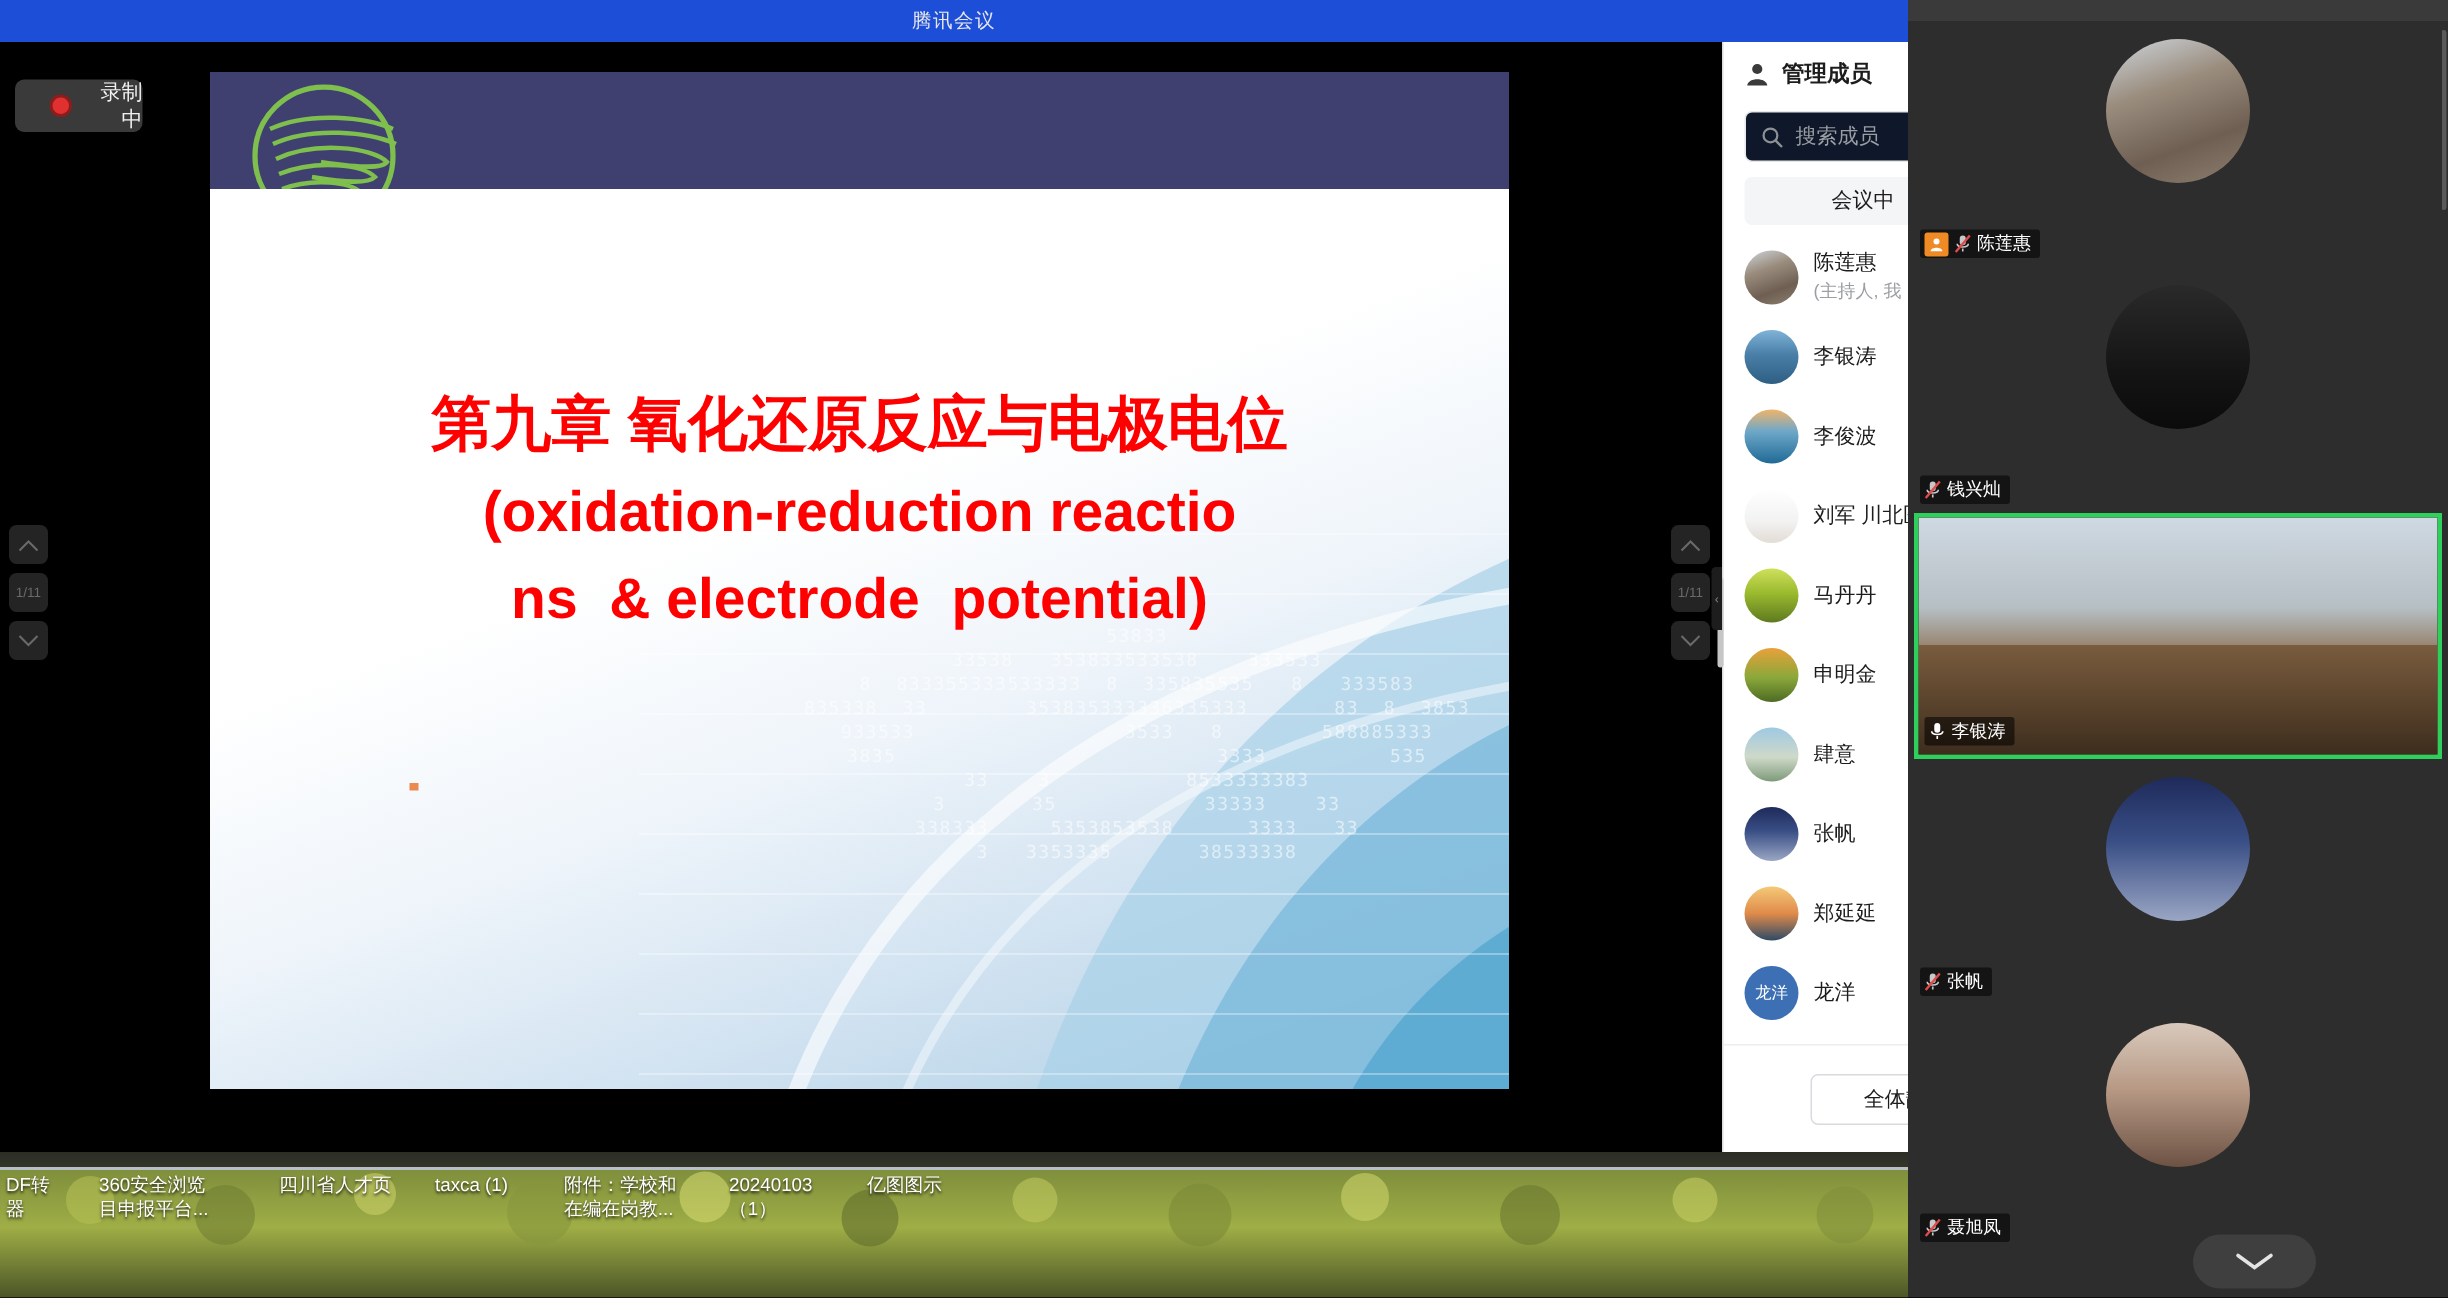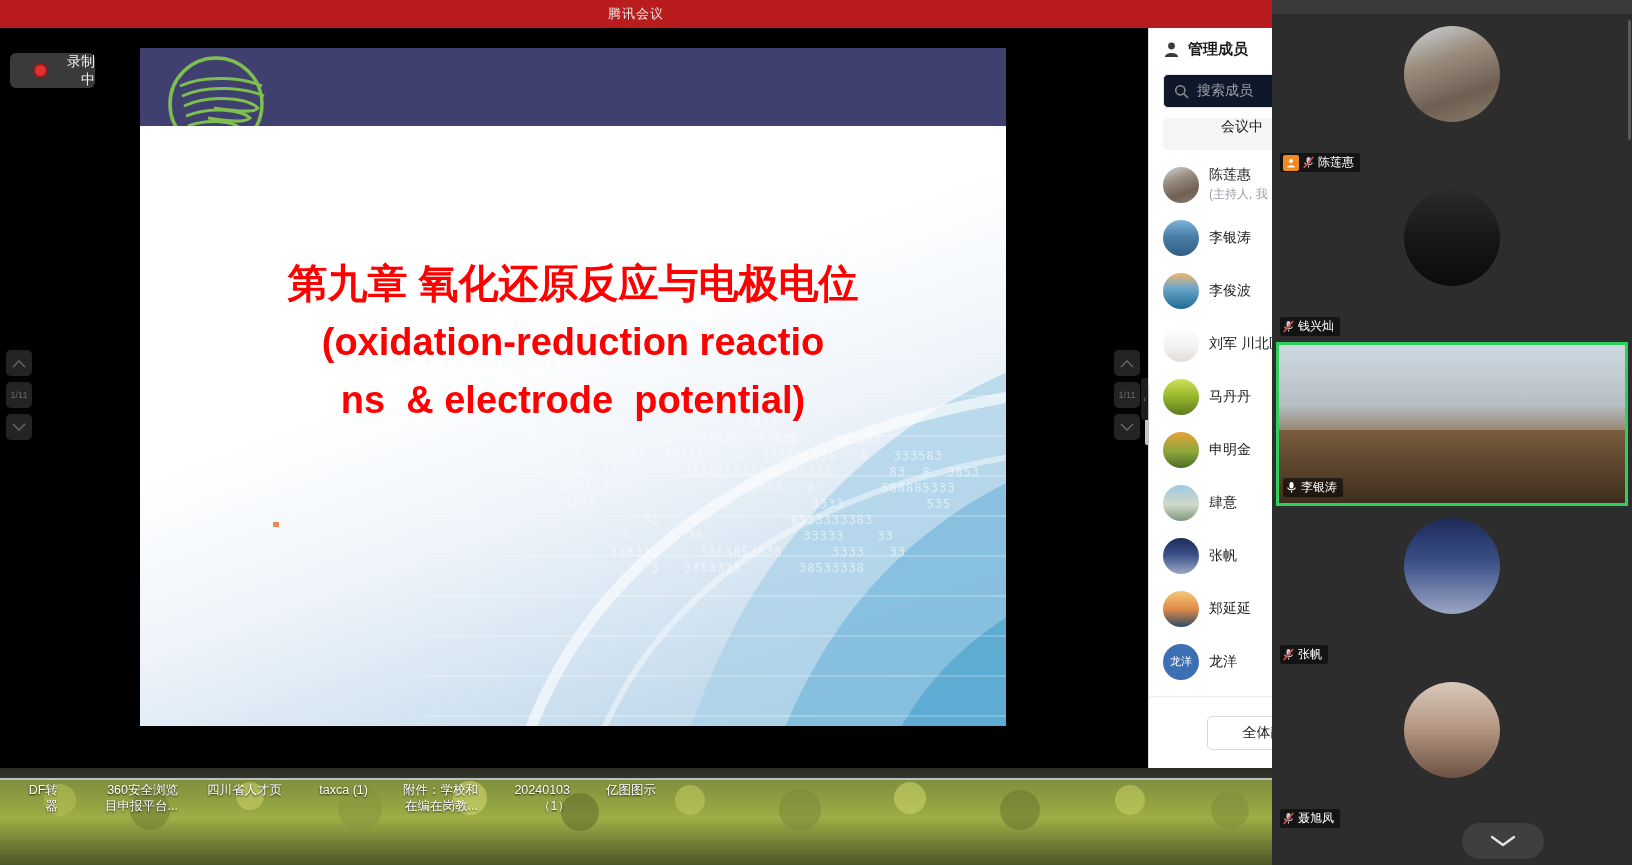--- a/index.html
+++ b/index.html
@@ -12,7 +12,7 @@
   .meeting-window { position:absolute; left:0; top:0; width:1272px; height:865px; background:#000; }
   .title-bar {
     position:absolute; left:0; top:0; width:1272px; height:28px;
-    background:#b91c1c; color:#e8e8e8; font-size:13px;
+    background:#1d4ed8; color:#e8e8e8; font-size:13px;
     display:flex; align-items:center; justify-content:center;
   }
   .title-bar .t { letter-spacing:1px; }

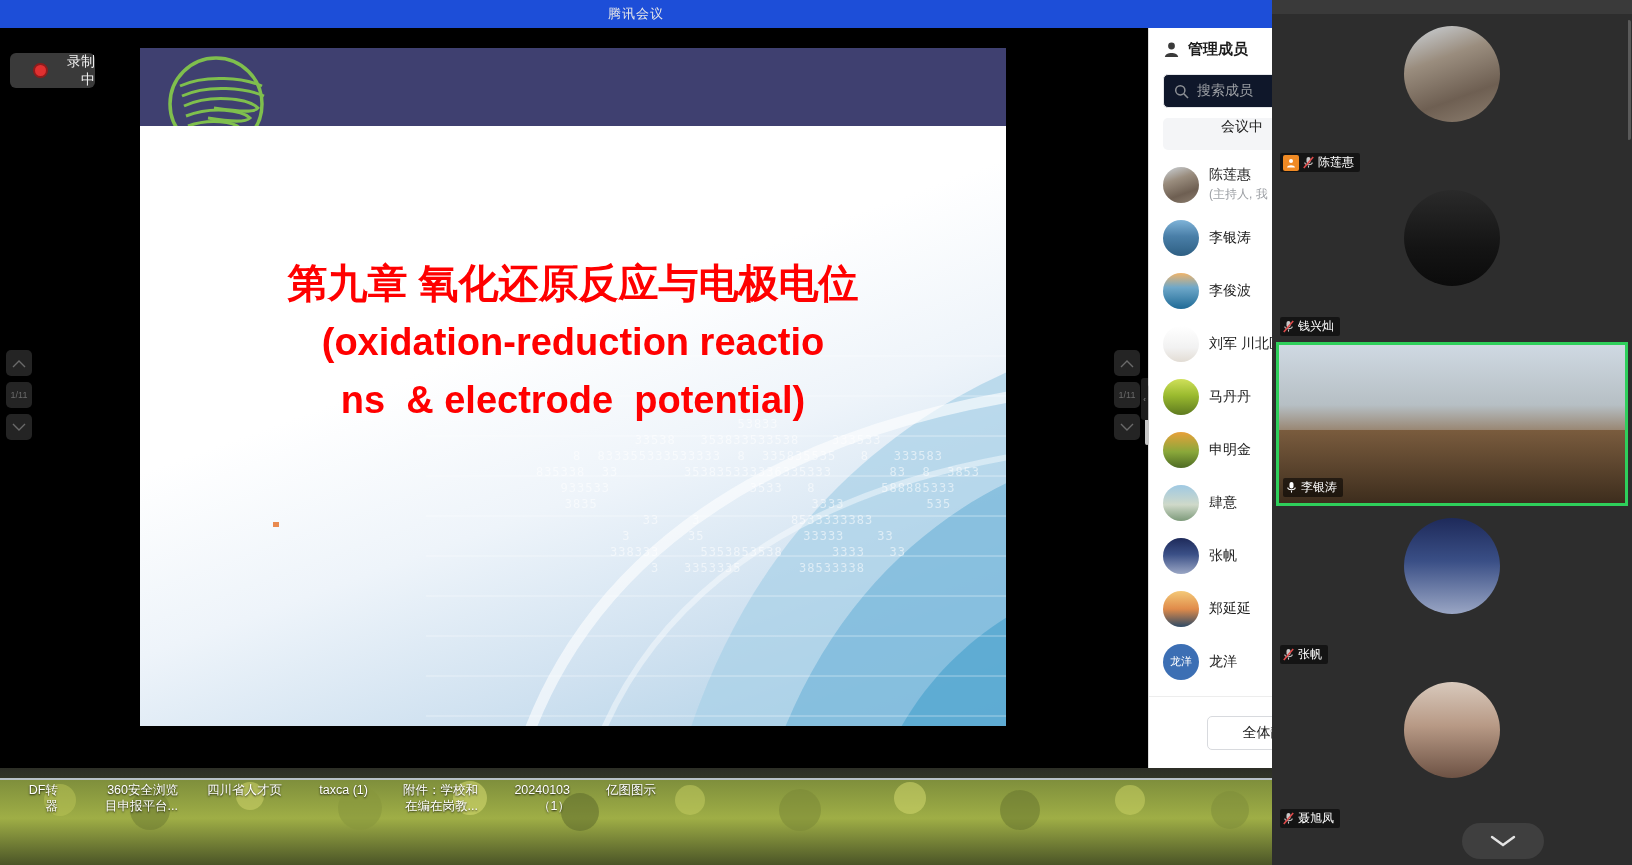--- a/index.html
+++ b/index.html
@@ -85,7 +85,7 @@
   }
   .mp-tabs {
     margin:10px 12px 0 14px; height:32px; background:#f4f5f7; border-radius:5px;
-    display:flex; justify-content:center; font-size:14px; color:#1c1c1c;
+    display:flex; align-items:center; justify-content:center; font-size:14px; color:#1c1c1c;
   }
   .mp-list { margin-top:8px; height:522px; overflow:hidden; position:relative; }
   .mp-row { height:53px; display:flex; align-items:center; padding-left:14px; gap:10px; }

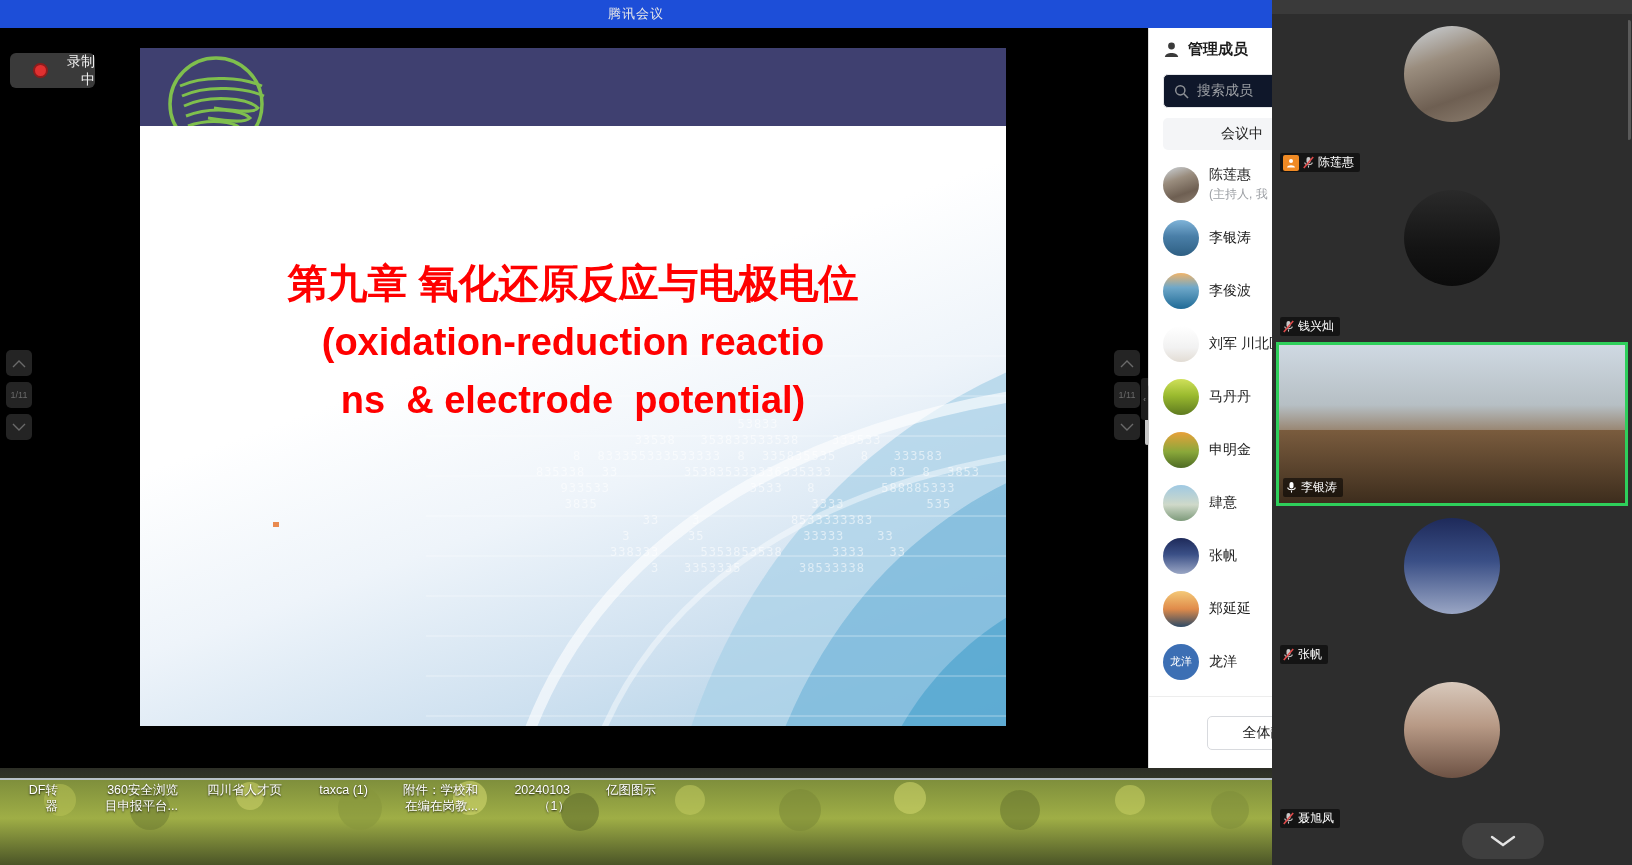--- a/index.html
+++ b/index.html
@@ -147,7 +147,7 @@
   .tb-hairline { position:absolute; left:0; top:10px; width:1272px; height:2px; background:#cfd8e4; opacity:.85; }
   .tb-items { position:absolute; left:0; top:14px; width:1272px; display:flex; }
   .tb-item {
-    color:#ffffff; font-size:12.5px; line-height:16px; text-align:right;
+    color:#ffffff; font-size:12.5px; line-height:16px; text-align:left;
     text-shadow:0 1px 2px rgba(0,0,0,.85); padding:0 4px; white-space:pre-line;
   }
   .tb-foliage { position:absolute; left:0; top:12px; width:1272px; height:85px; }

